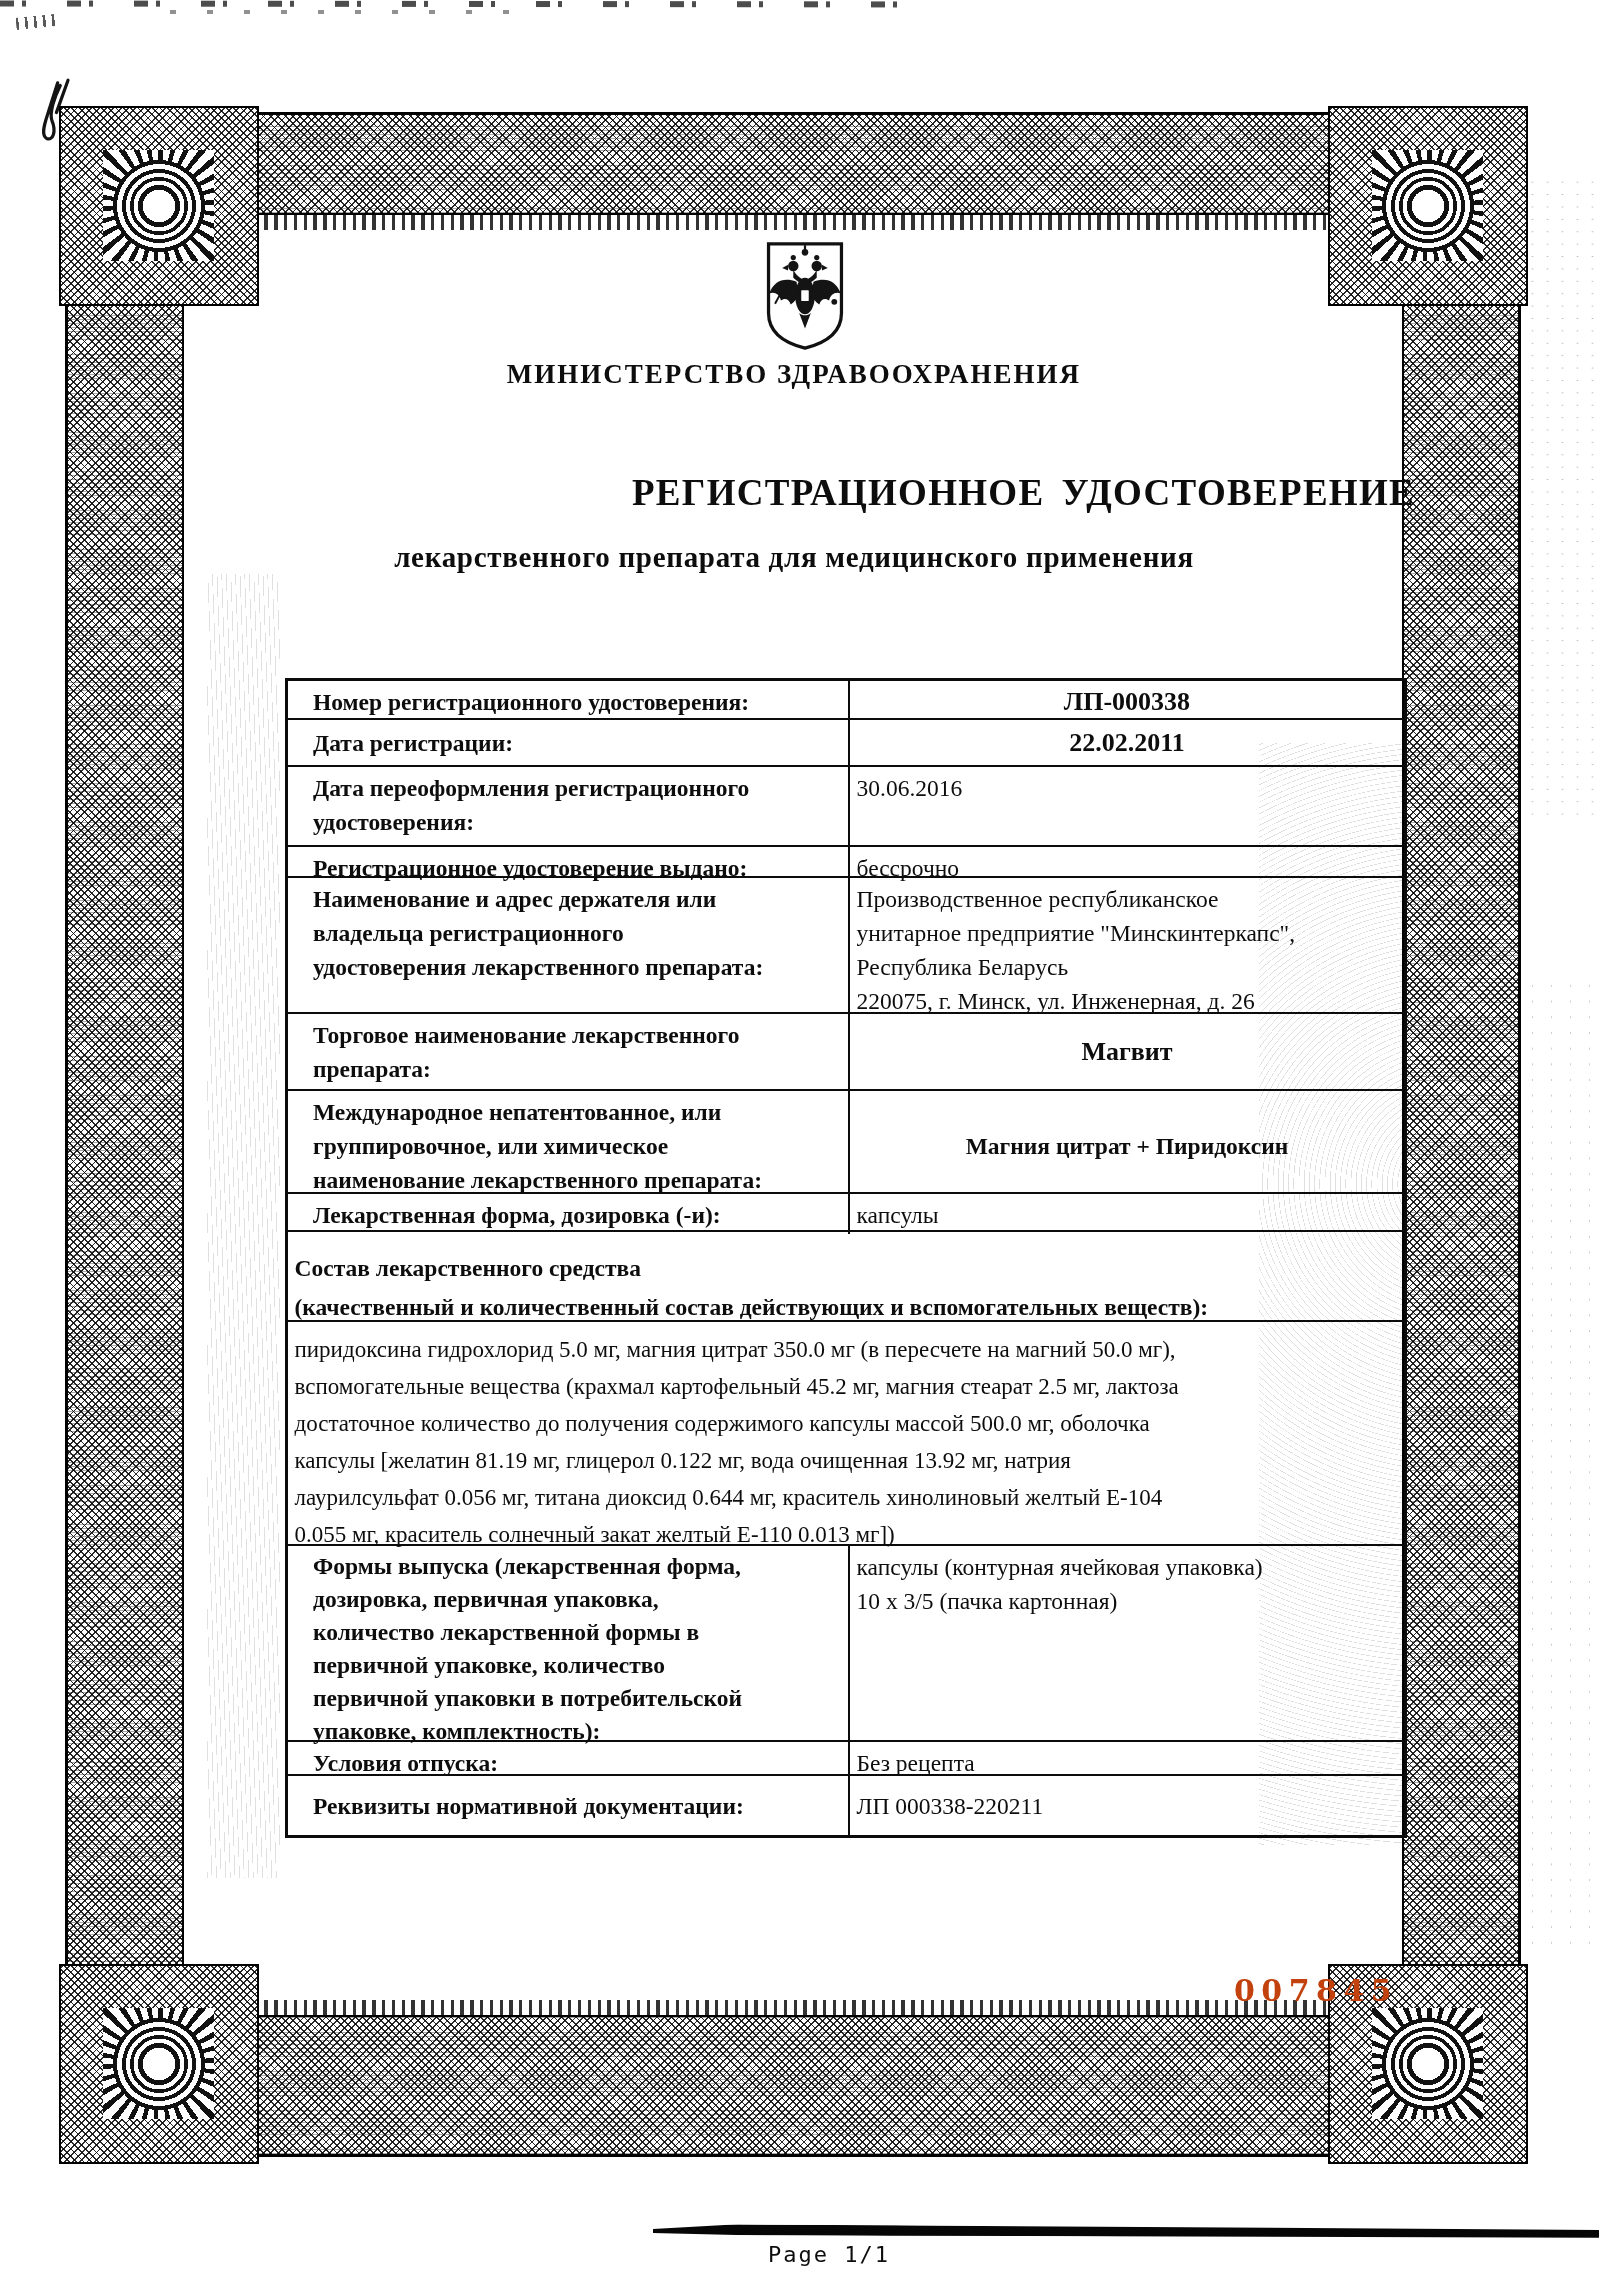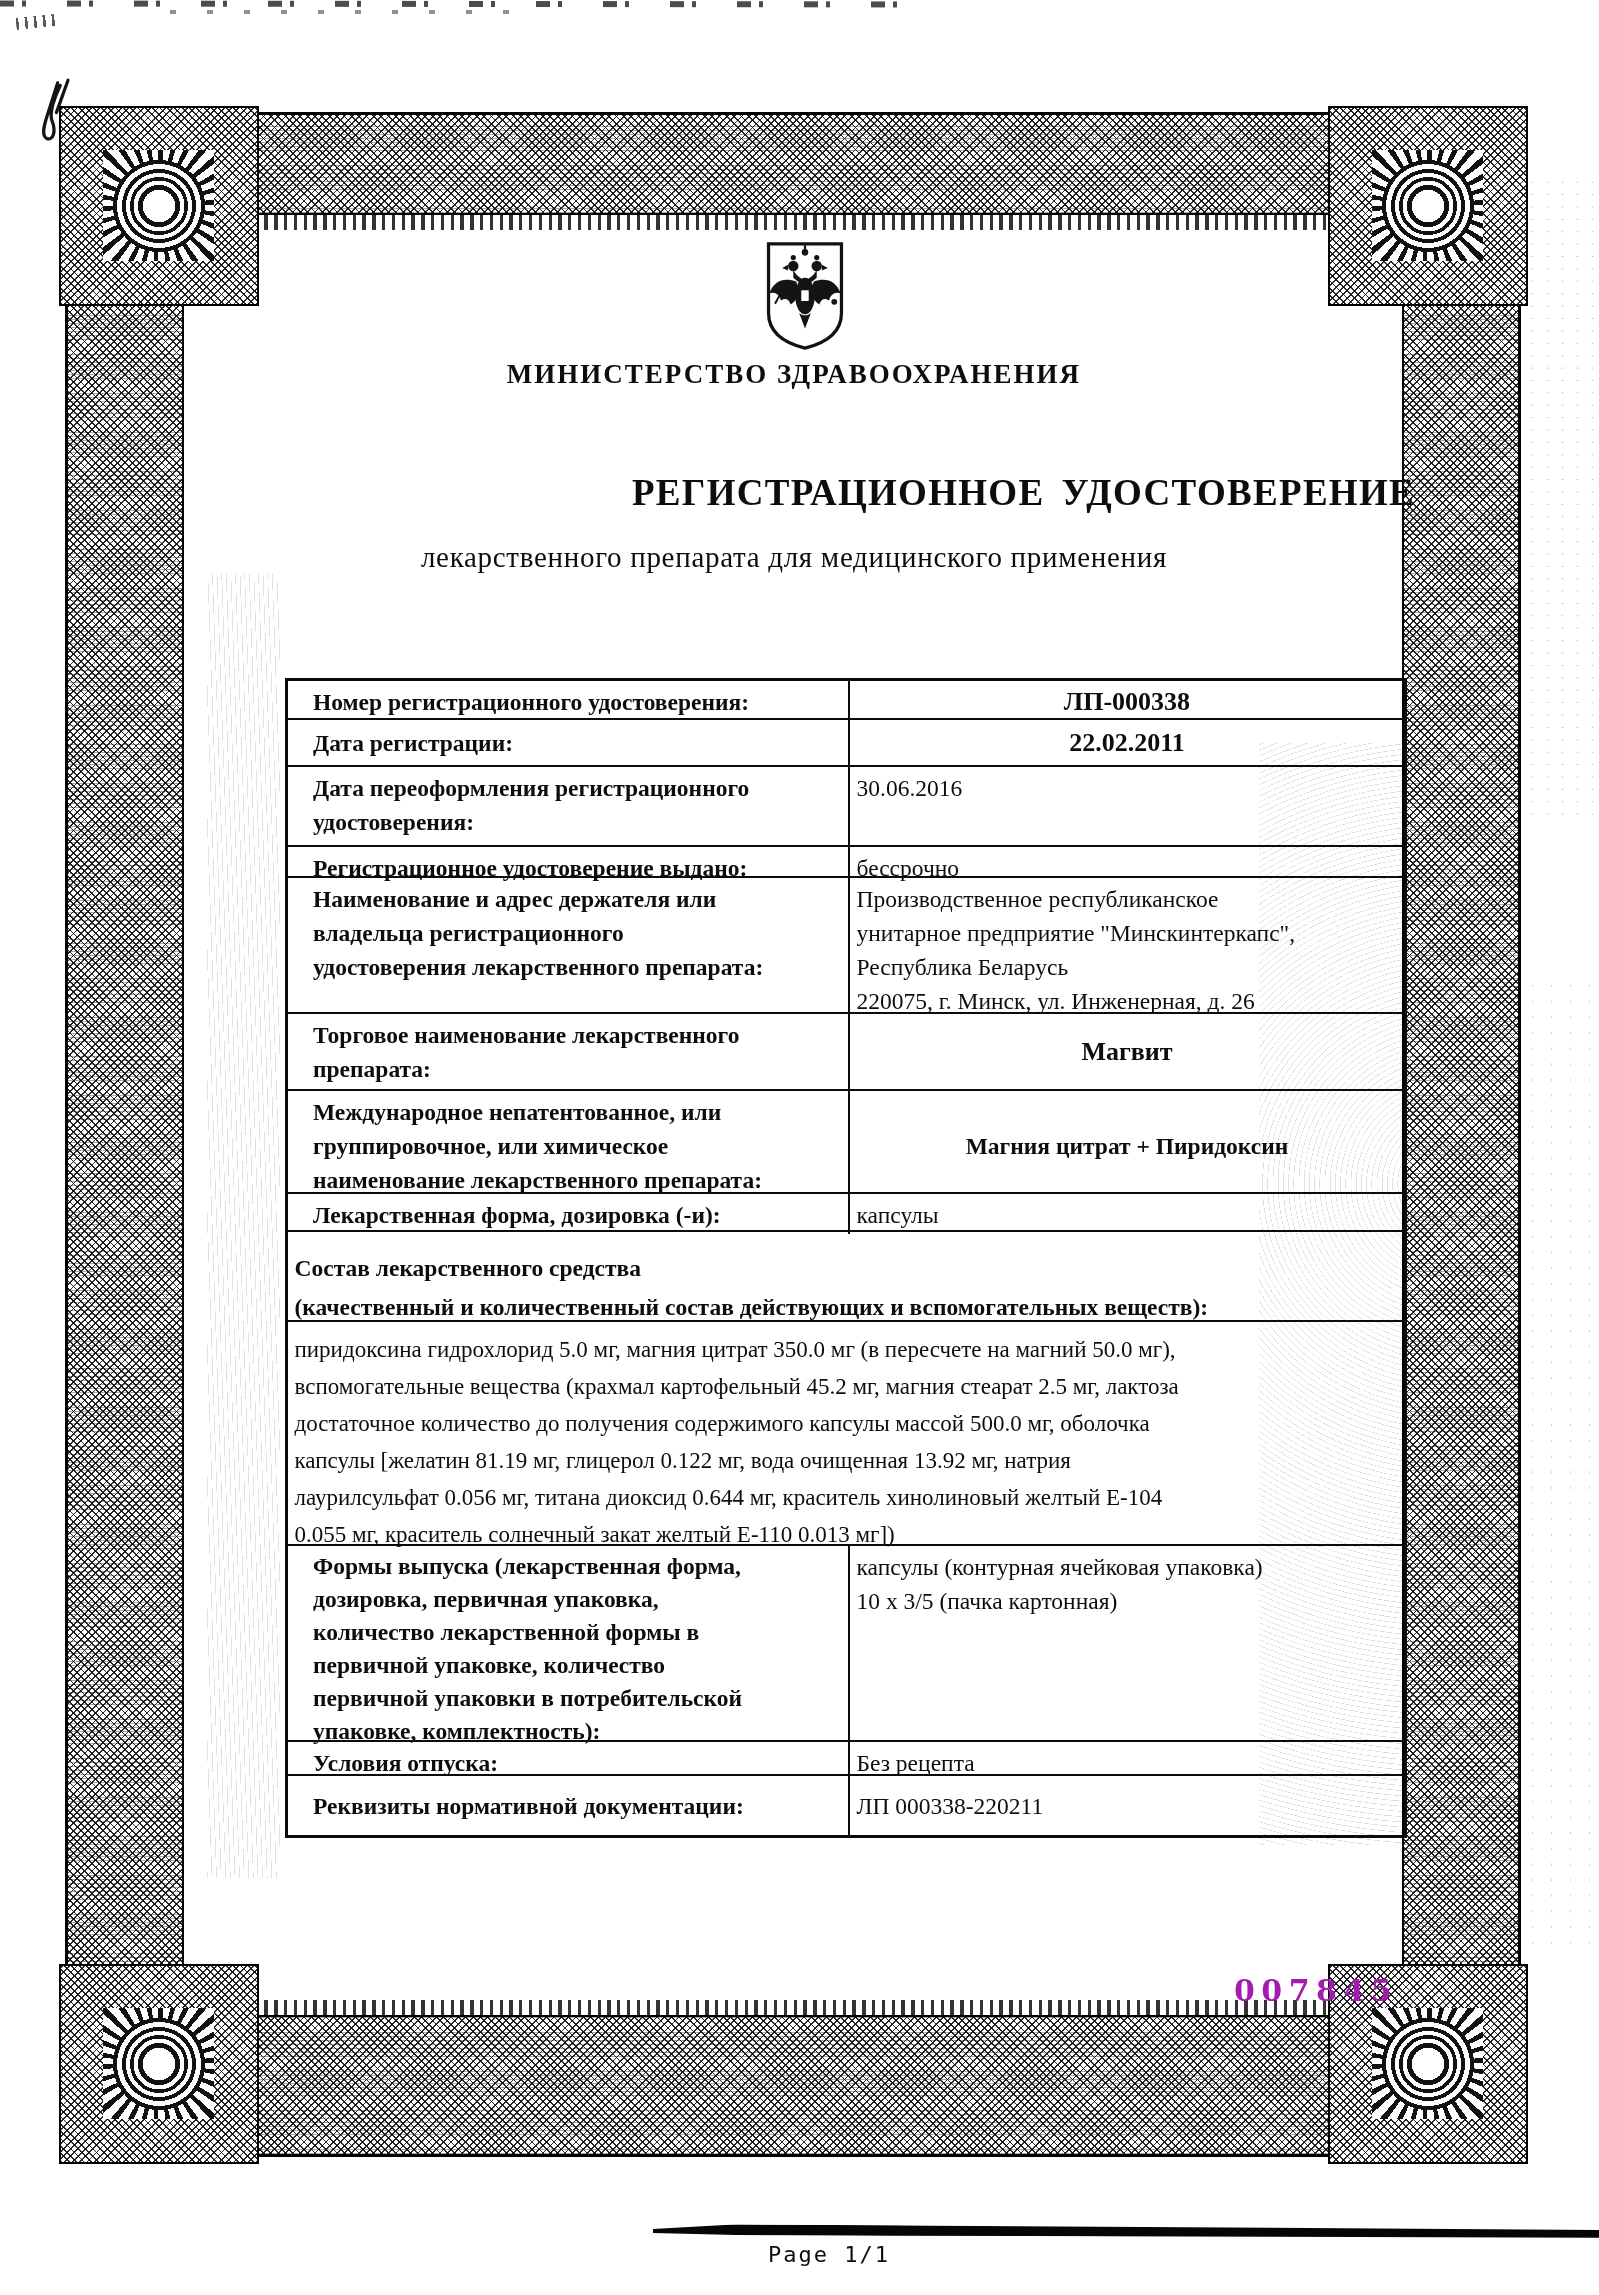--- a/index.html
+++ b/index.html
@@ -65,7 +65,7 @@
     font-size:27px;line-height:35px;letter-spacing:2px;}
   .doc-title{left:173px;top:471px;width:1242px;text-align:right;font-weight:bold;
     font-size:37px;letter-spacing:1.3px;word-spacing:6.5px;}
-  .doc-subtitle{left:173px;top:541px;width:1242px;text-align:center;font-weight:normal;
+  .doc-subtitle{left:173px;top:541px;width:1242px;text-align:center;font-weight:bold;
     font-size:29px;letter-spacing:0.7px;}
 
   

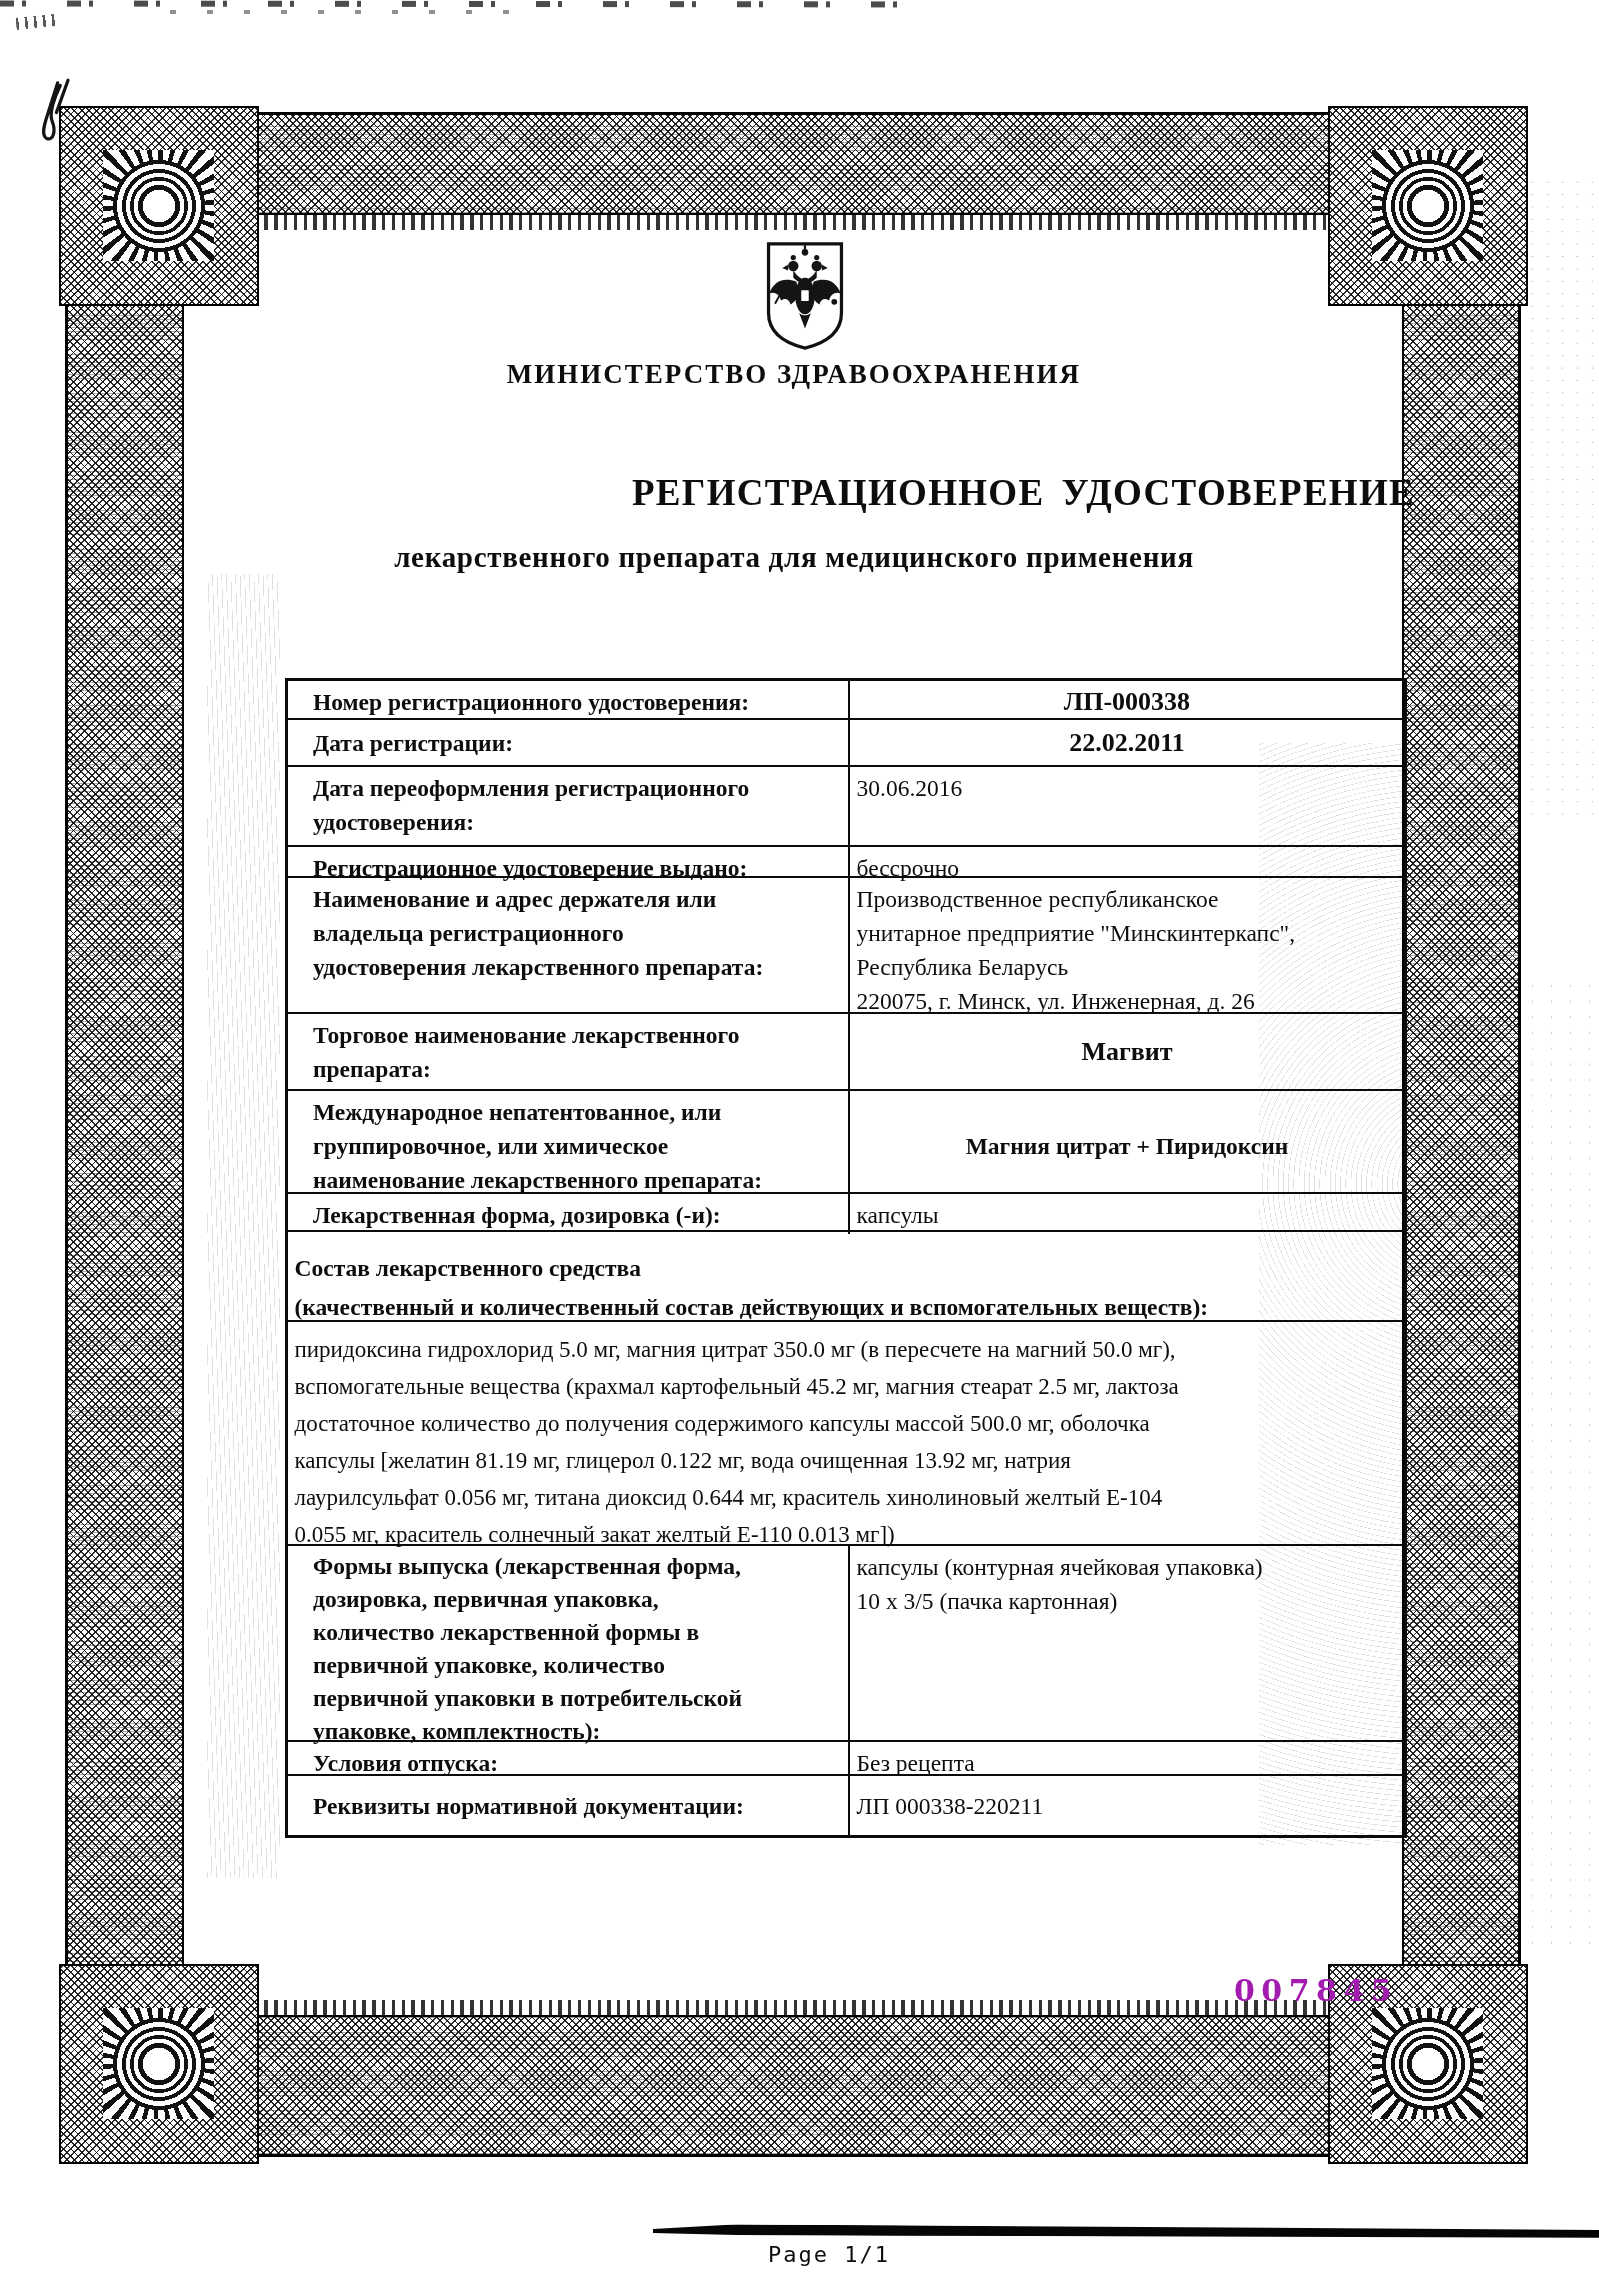--- a/index.html
+++ b/index.html
@@ -86,7 +86,7 @@
 
   
   .serial{left:1234px;top:1973px;font-size:30px;font-weight:bold;letter-spacing:6.5px;
-    color:#a21caf;font-family:"DejaVu Serif","Liberation Serif",serif;}
+    color:#c2410c;font-family:"DejaVu Serif","Liberation Serif",serif;}
   .pagefoot{left:768px;top:2242px;font-size:22px;letter-spacing:2px;color:#0d0d0d;
     font-family:"DejaVu Sans Mono","Liberation Mono",monospace;}
 

